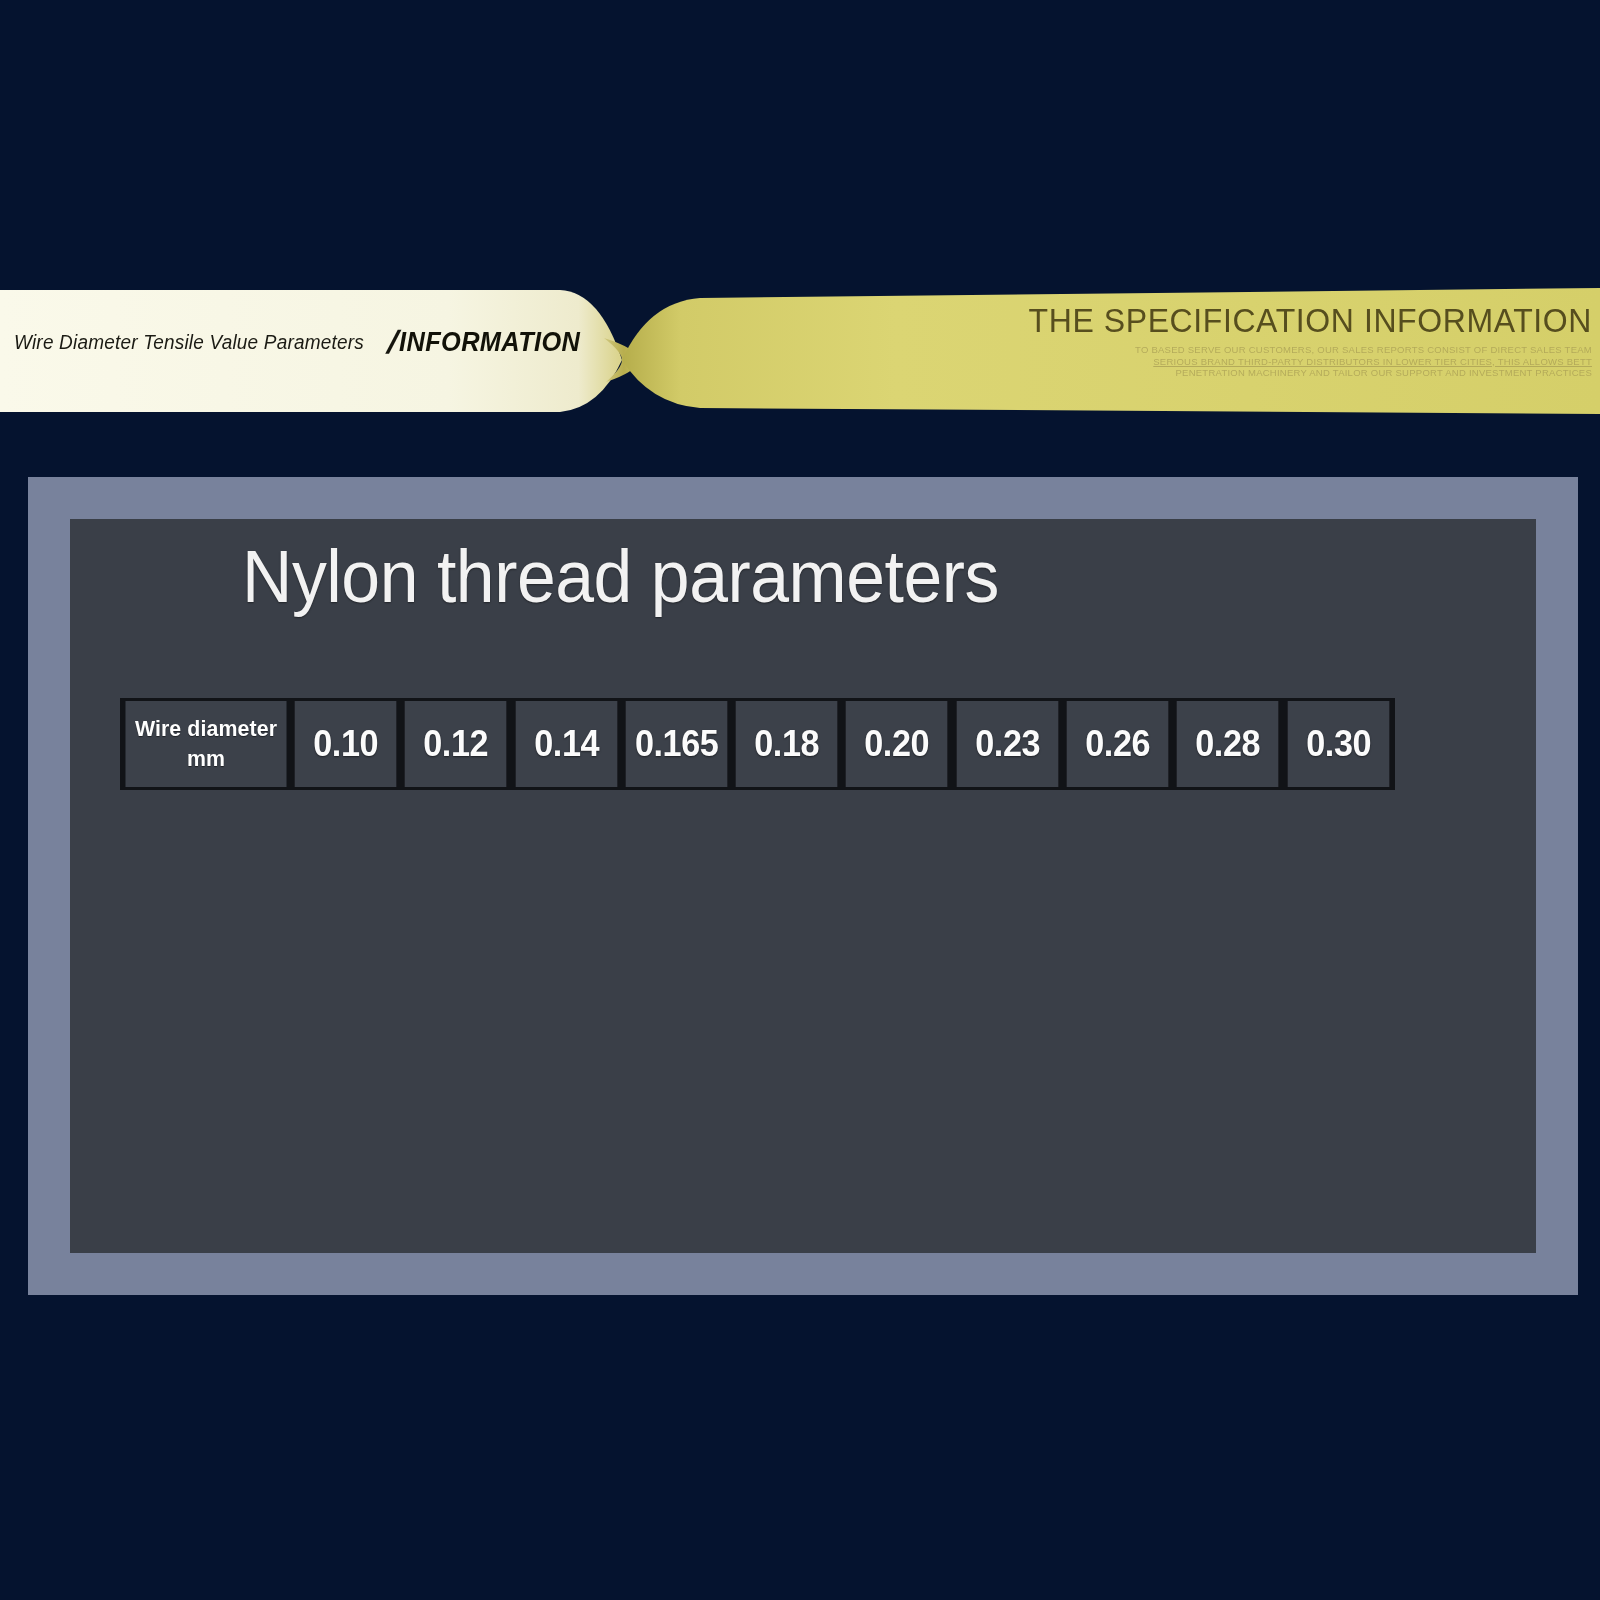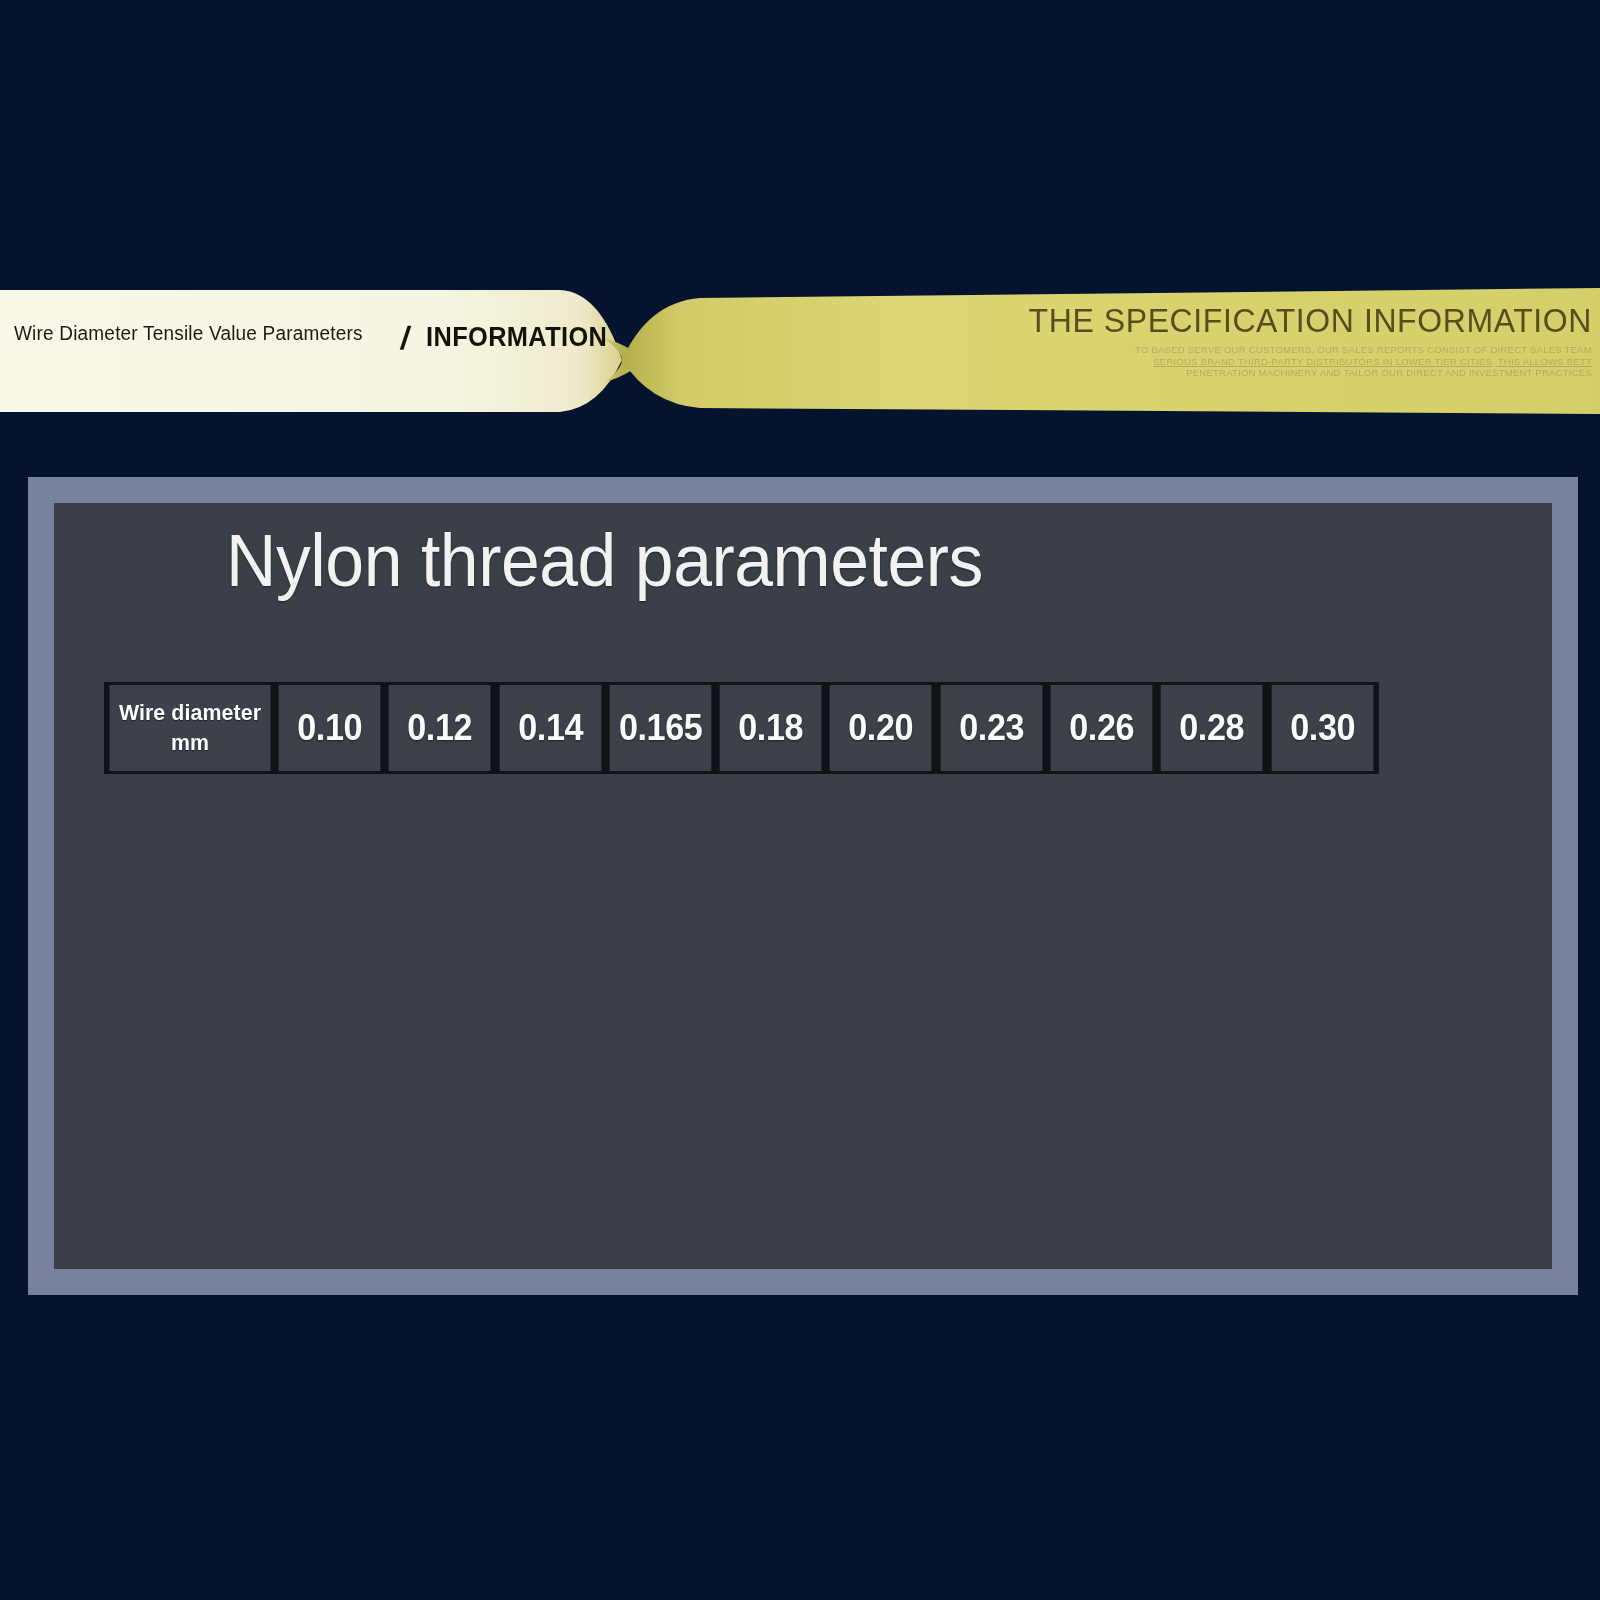--- a/index.html
+++ b/index.html
@@ -38,9 +38,9 @@
     width: 580px;
     height: 40px;
     display: flex;
-    align-items: flex-start;
-    gap: 14px;
+    align-items: center;
     z-index: 5;
+    font-style: italic;
   }
   .banner-subtitle {
     font-size: 20px;

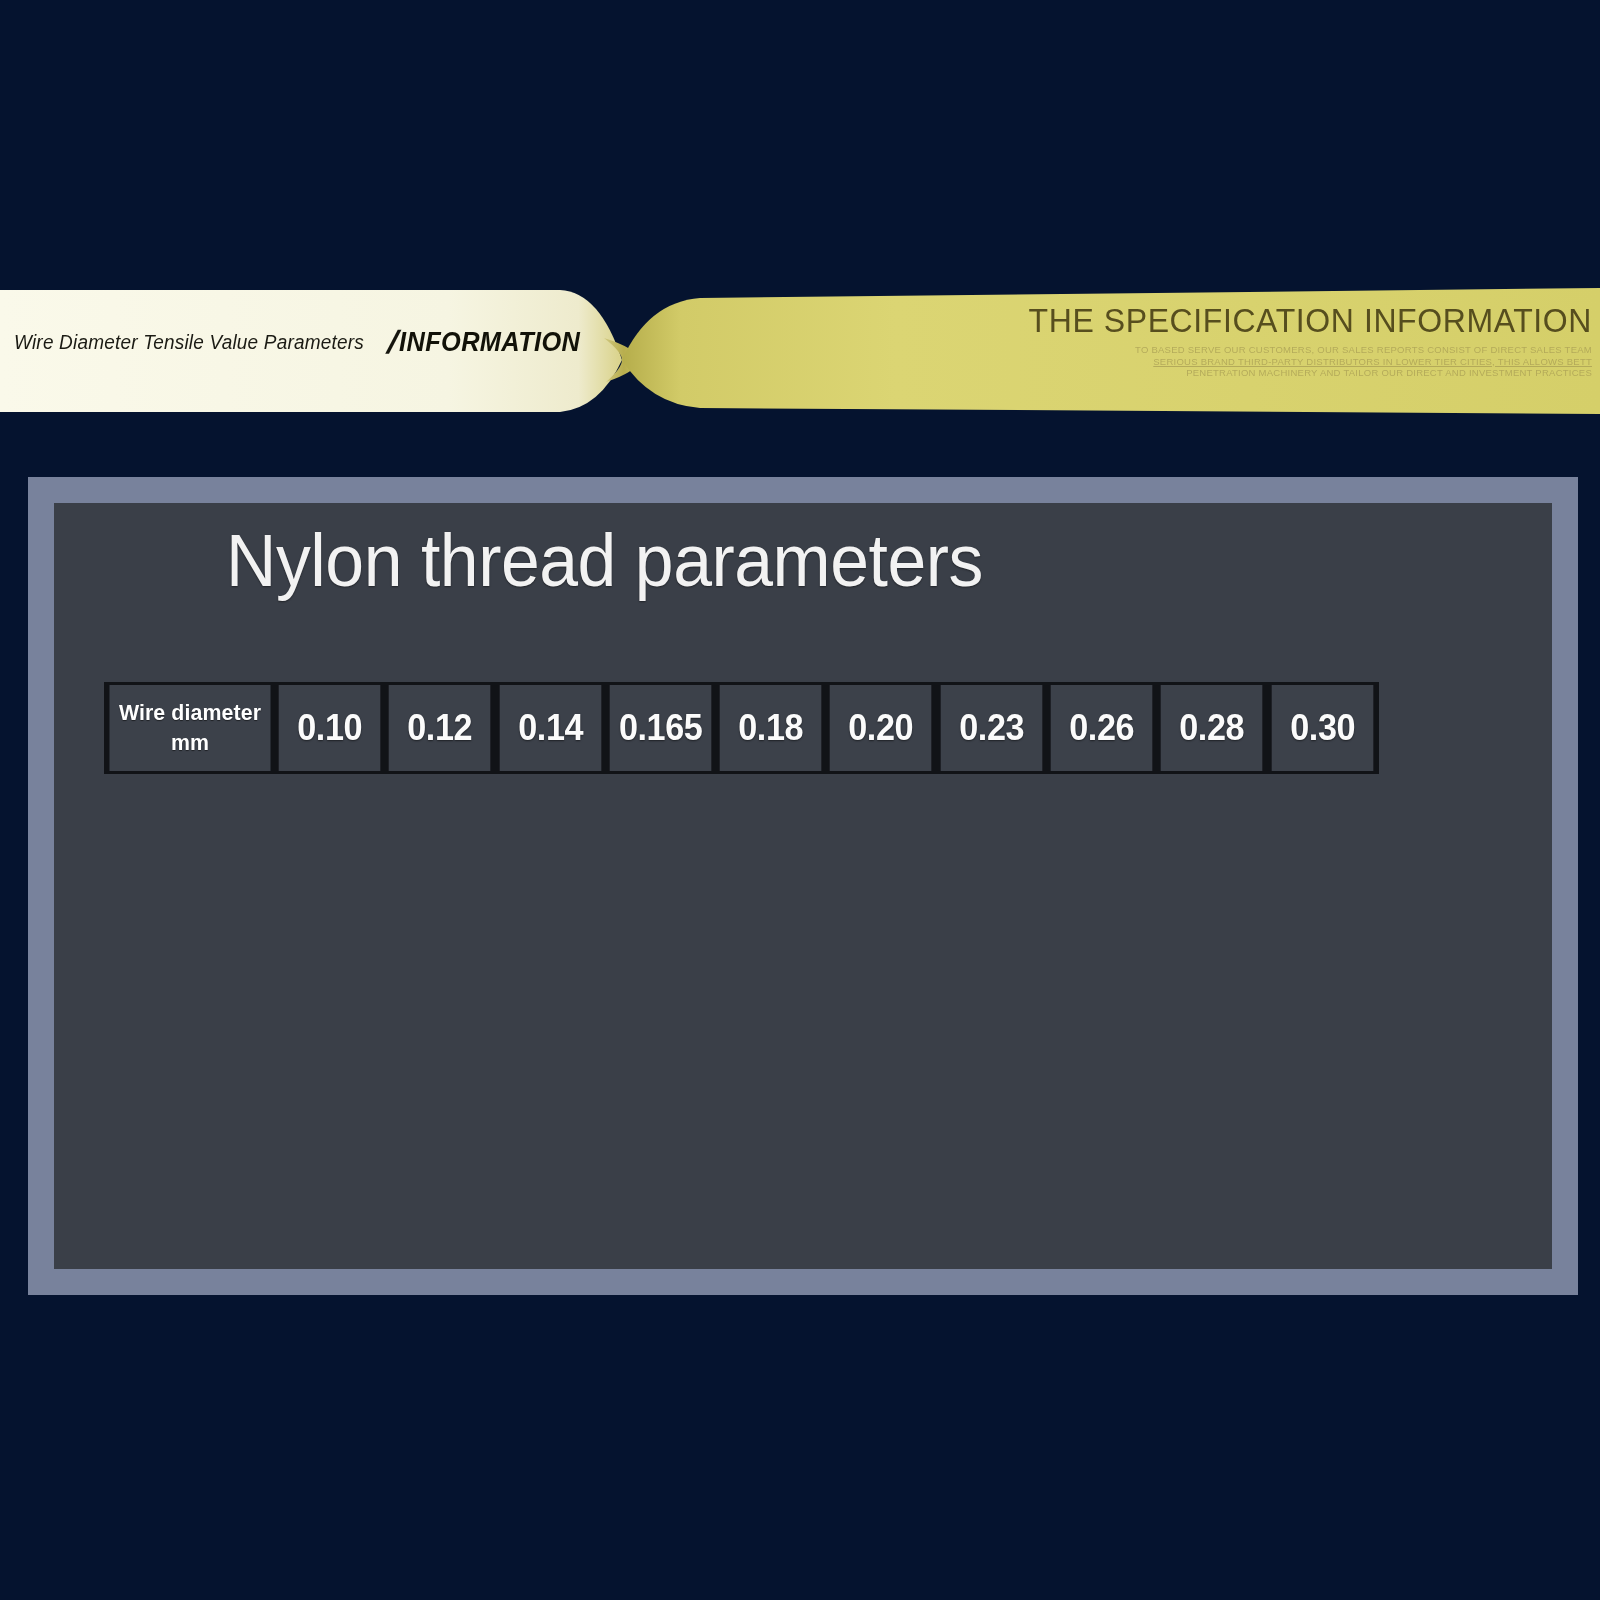--- a/index.html
+++ b/index.html
@@ -233,7 +233,7 @@
     <div class="spec-fineprint">
       <div>TO BASED SERVE OUR CUSTOMERS, OUR SALES REPORTS CONSIST OF DIRECT SALES TEAM</div>
       <div>SERIOUS BRAND THIRD-PARTY DISTRIBUTORS IN LOWER TIER CITIES, THIS ALLOWS BETT</div>
-      <div>PENETRATION MACHINERY AND TAILOR OUR DIRECT AND INVESTMENT PRACTICES</div>
+      <div>PENETRATION MACHINERY AND TAILOR OUR SUPPORT AND INVESTMENT PRACTICES</div>
     </div>
   </div>
 </div>

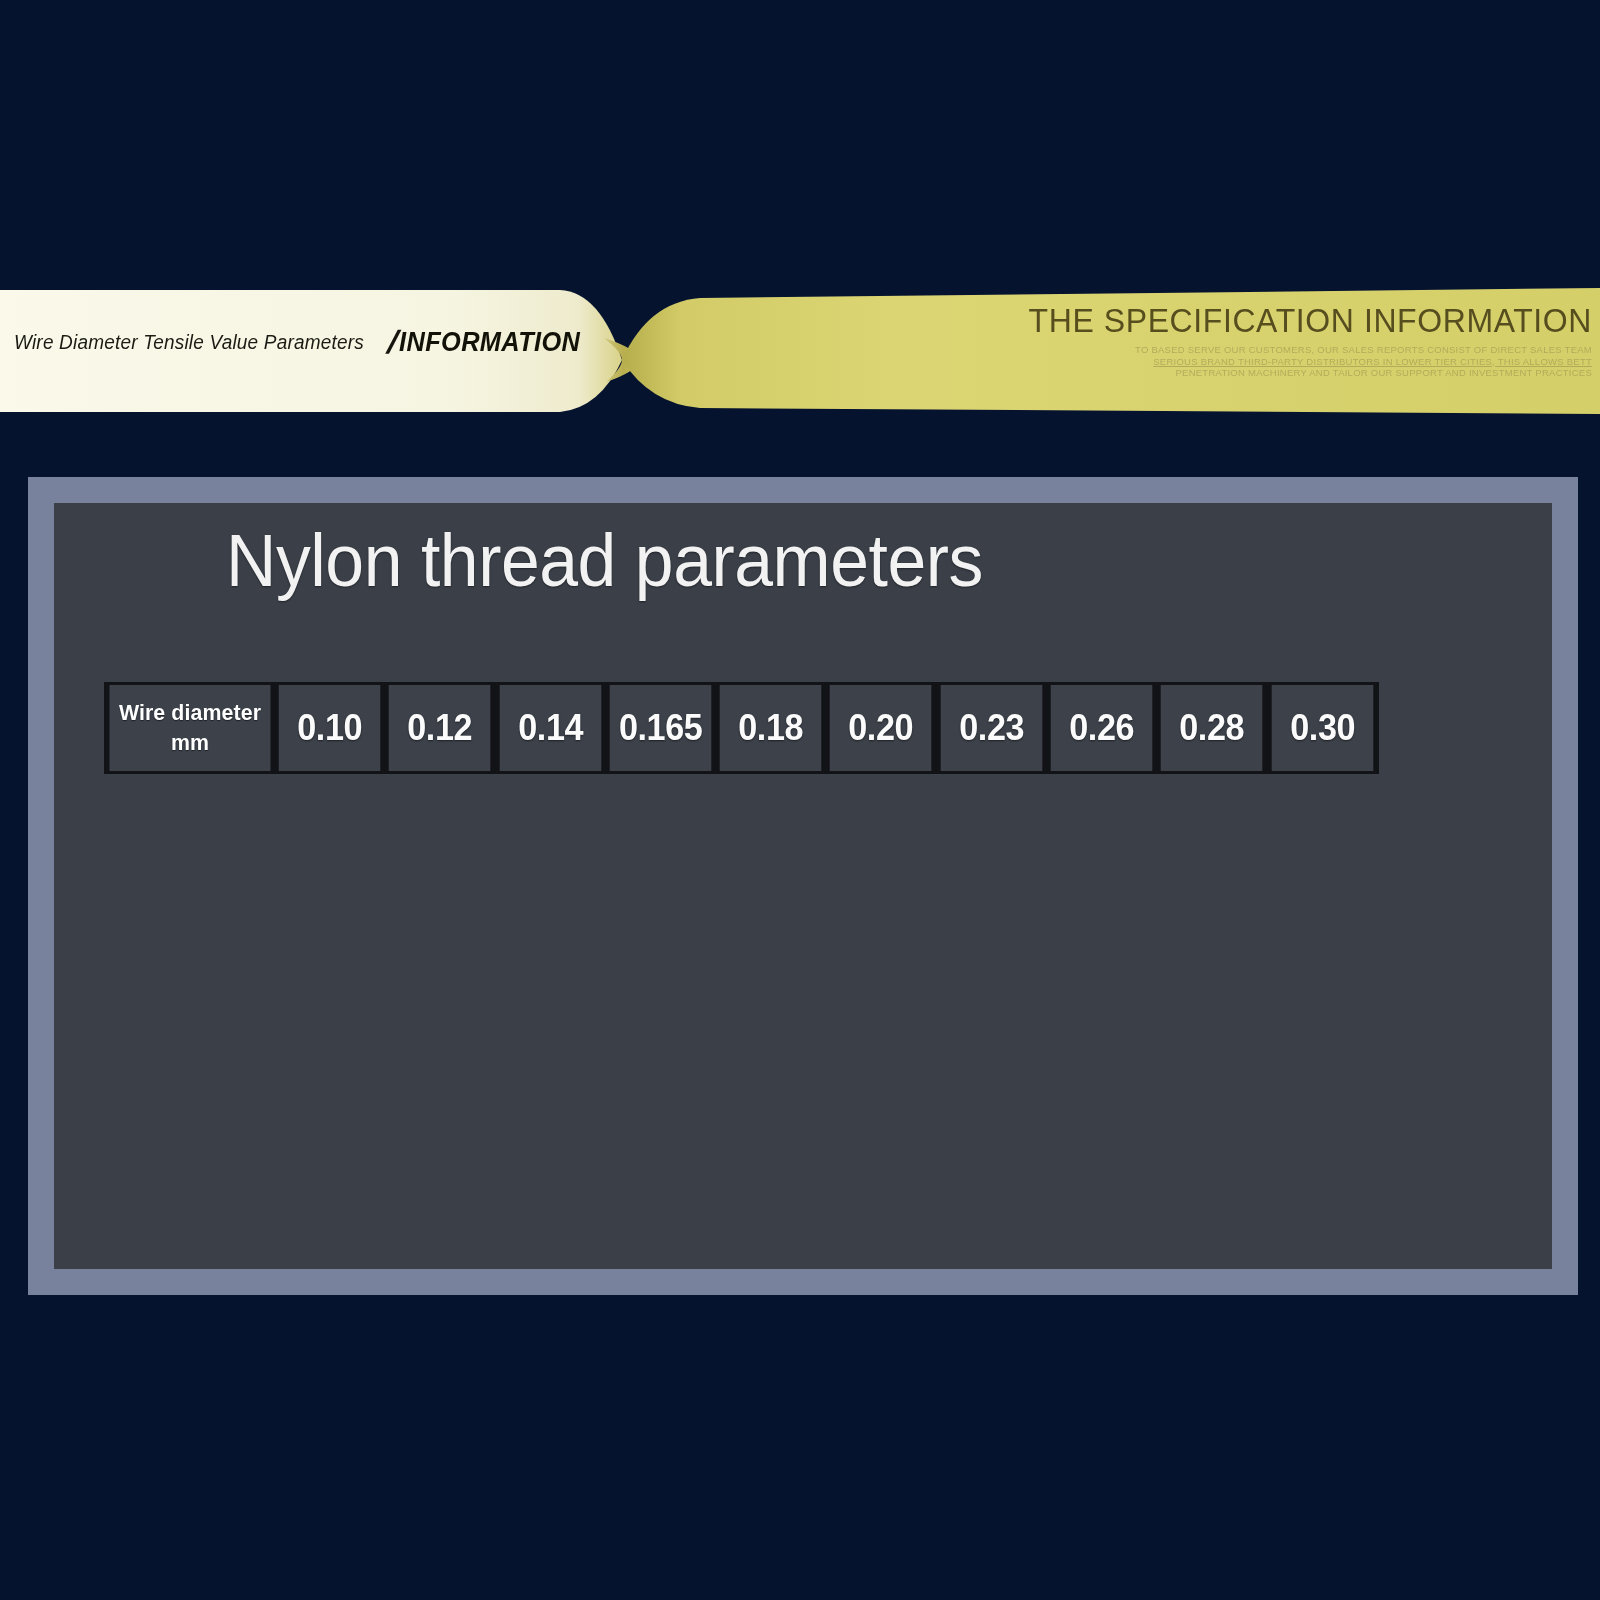--- a/index.html
+++ b/index.html
@@ -109,7 +109,7 @@
     height: 818px;
     background: #78829c;
     box-sizing: border-box;
-    padding: 26px;
+    padding: 42px;
   }
   .panel-inner {
     width: 100%;

